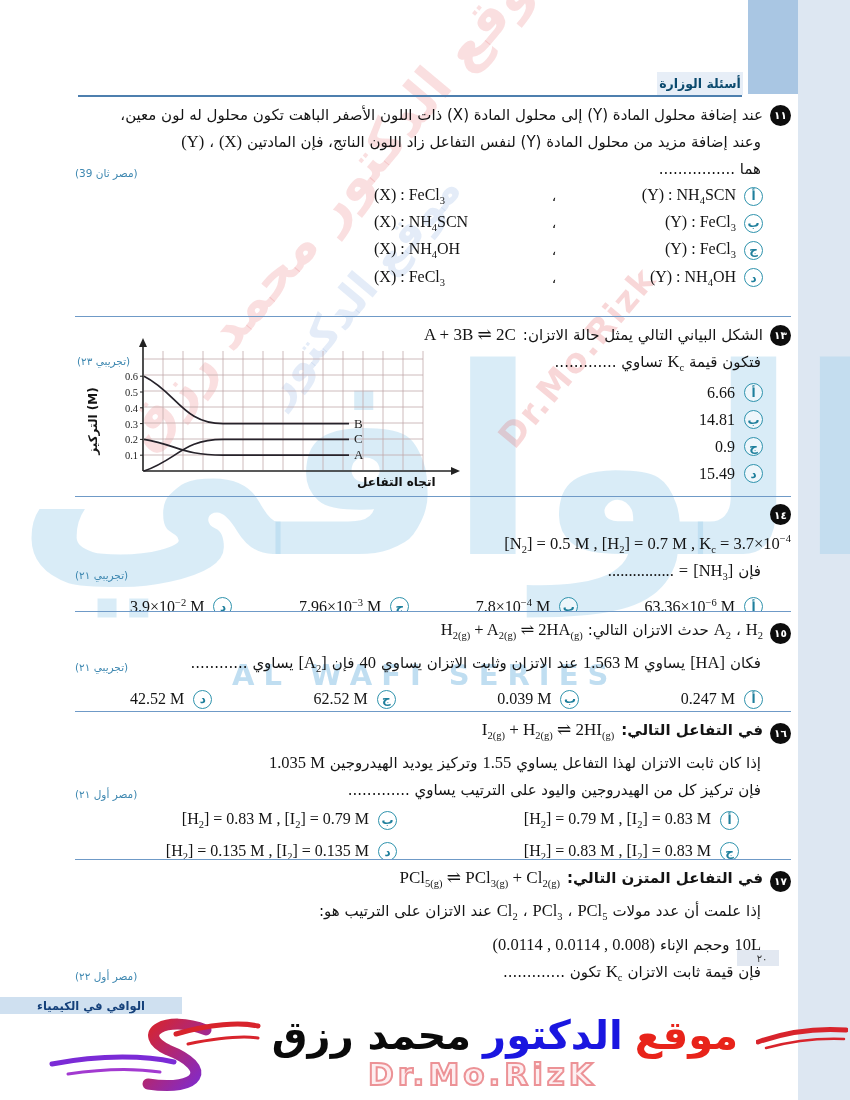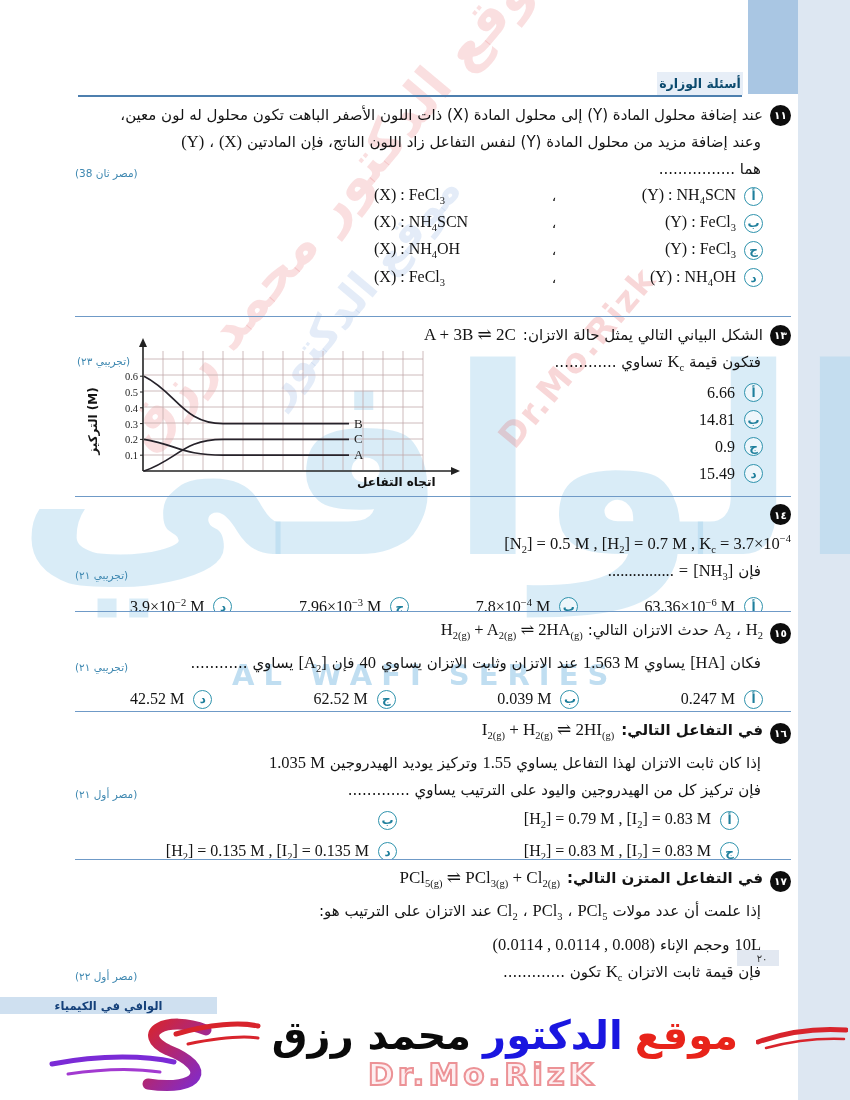--- a/index.html
+++ b/index.html
@@ -110,7 +110,7 @@
       </div>
     <div class="qline cont rel">
       <span>هما ................</span>
-      <span class="src">(مصر ثان 38)</span>
+      <span class="src">(مصر ثان 39)</span>
     </div>
     <div class="optxy">
         <div class="oxy">

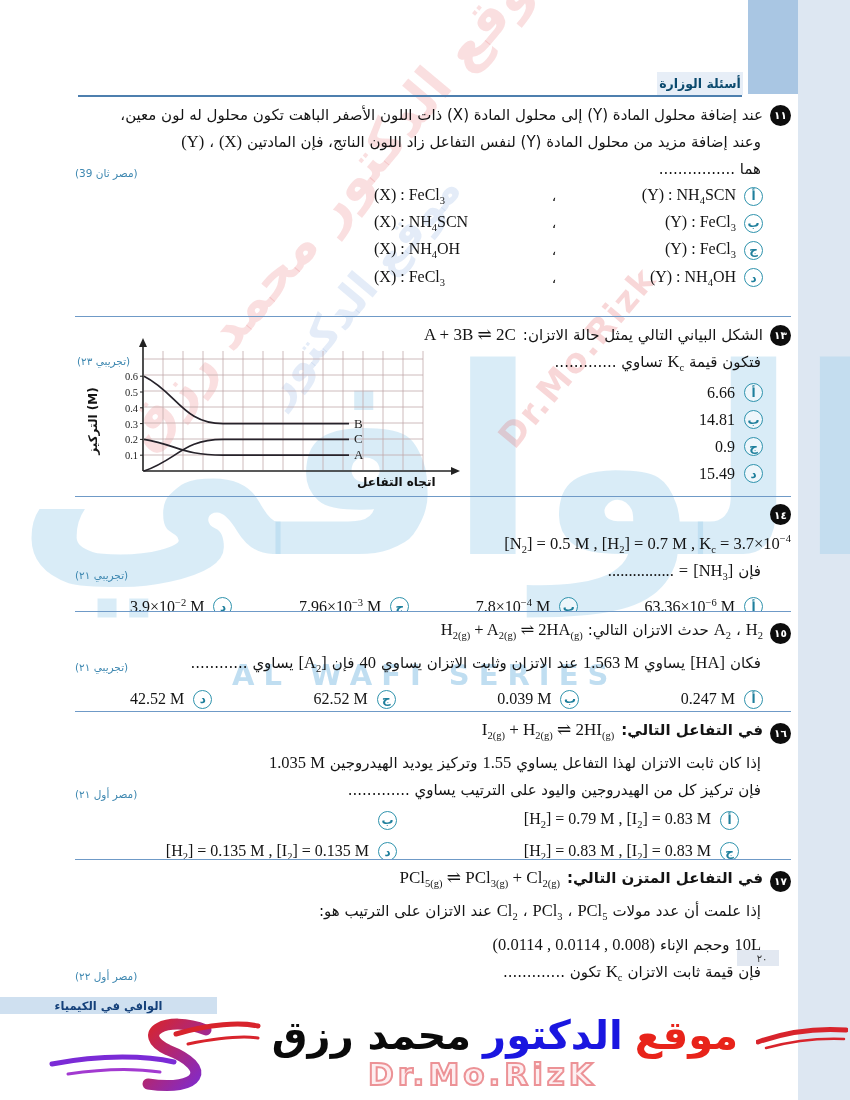--- a/index.html
+++ b/index.html
@@ -307,6 +307,7 @@
         </div>
         <div class="opt" style="padding-right: 26px;">
           <span class="ocirc">ب</span>
+          <span class="oval">[H<sub>2</sub>] = 0.83 M , [I<sub>2</sub>] = 0.79 M</span>
         </div>
         <div class="opt" style="padding-right: 26px;">
           <span class="ocirc">ج</span>

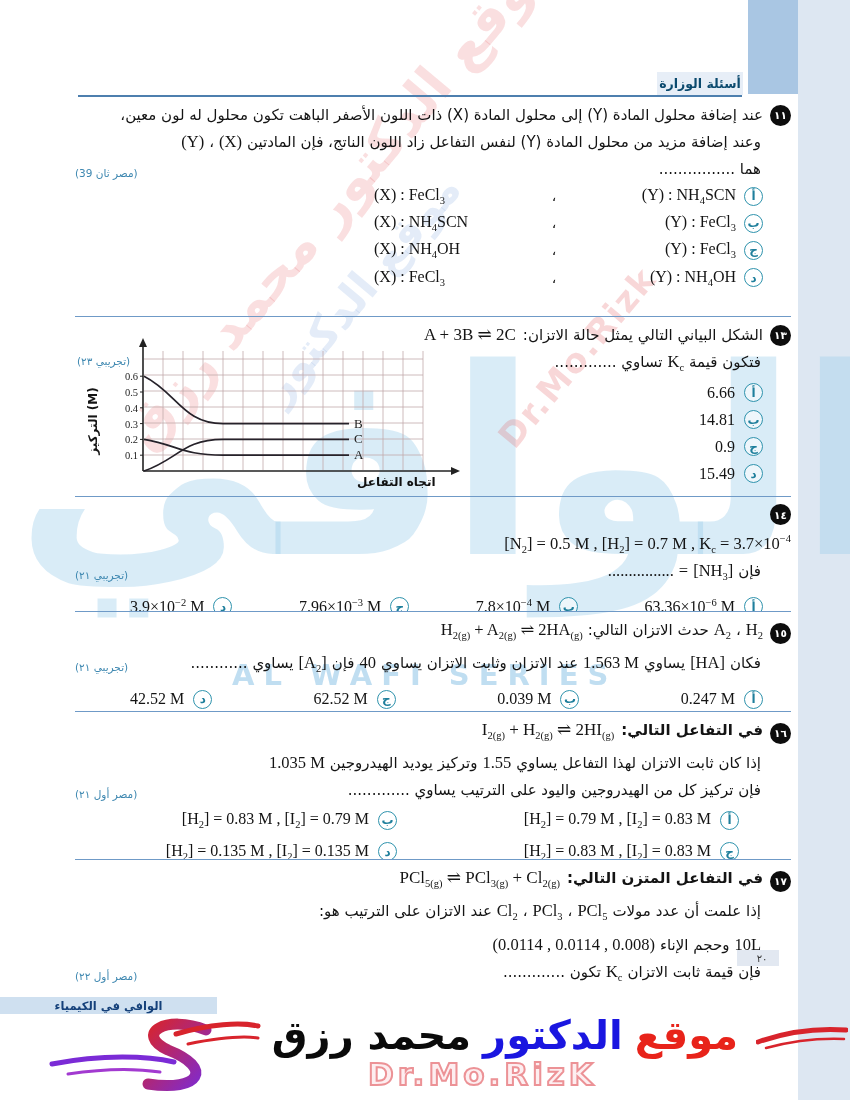--- a/index.html
+++ b/index.html
@@ -67,7 +67,7 @@
   .clab{font:13px "Liberation Serif",serif;fill:#222;}
   .xlab{font:bold 12px "DejaVu Sans",sans-serif;fill:#111;}
   
-  .btab{position:absolute;left:0;top:997px;width:217px;height:17px;background:#cfe0f0;color:#14407a;
+  .btab{position:absolute;left:0;top:997px;width:182px;height:17px;background:#cfe0f0;color:#14407a;
         font-weight:bold;font-size:11.5px;display:flex;align-items:center;justify-content:center;z-index:2;}
   .pnum{position:absolute;left:737px;top:950px;width:34px;height:16px;background:#e2e8f1;color:#333;
         font-size:10px;display:flex;align-items:center;justify-content:center;z-index:2;padding-left:8px;}

